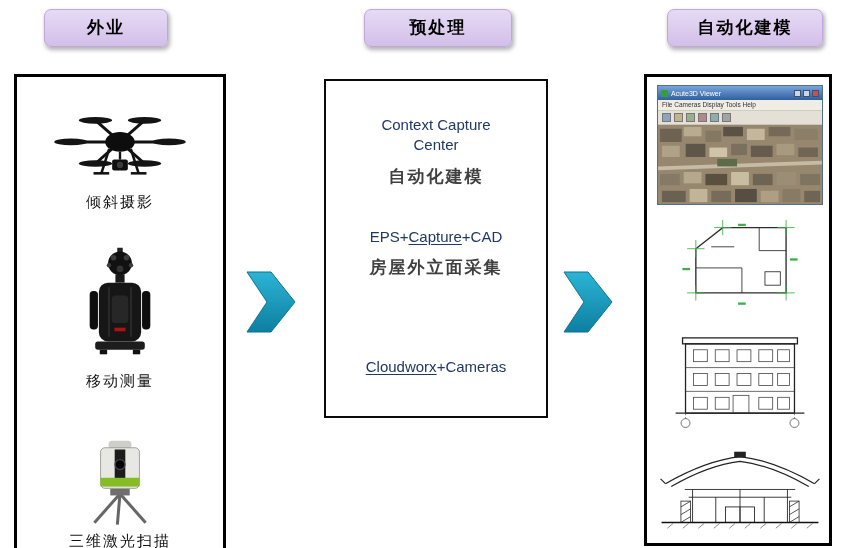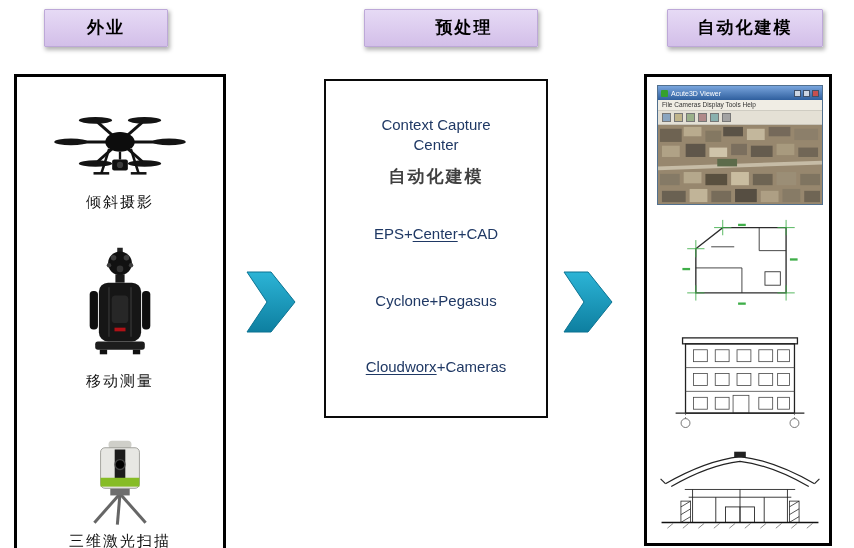--- a/index.html
+++ b/index.html
@@ -10,7 +10,7 @@
   .hdr{
     position:absolute;top:9px;height:36px;line-height:36px;text-align:center;
     background:linear-gradient(#e6daf5,#d3bfe9);
-    border:1px solid #bda8d8;border-radius:1px;
+    border:1px solid #bda8d8;border-radius:7px;
     box-shadow:1.5px 2.5px 4px rgba(0,0,0,.30);
     font-size:17px;font-weight:bold;color:#000;letter-spacing:2px;
   }

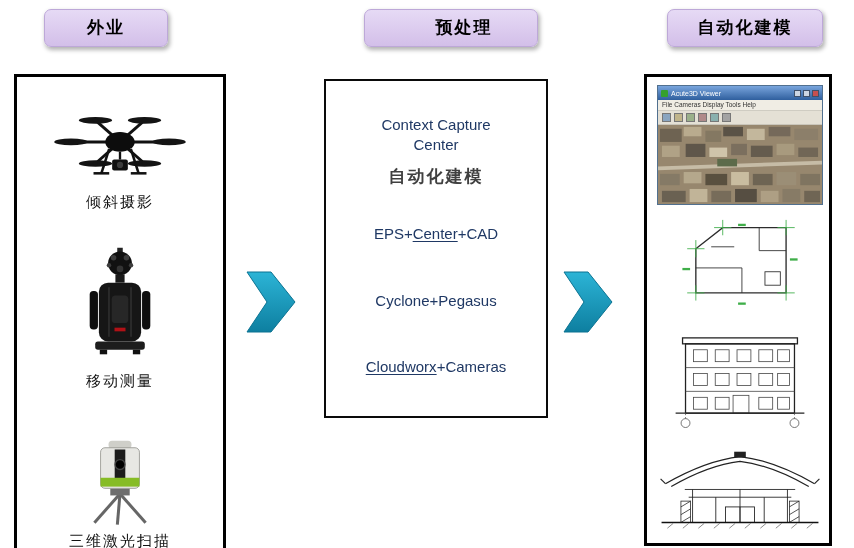--- a/index.html
+++ b/index.html
@@ -15,7 +15,7 @@
     font-size:17px;font-weight:bold;color:#000;letter-spacing:2px;
   }
   .hdr1{left:44px;width:122px;}
-  .hdr2{left:364px;width:146px;padding-left:26px;}
+  .hdr2{left:364px;width:146px;}
   .hdr3{left:667px;width:154px;}
 
   

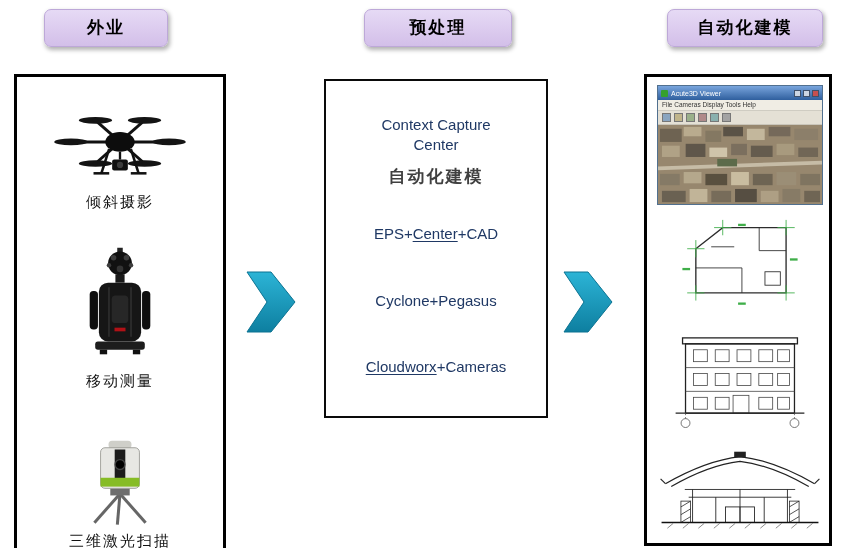--- a/index.html
+++ b/index.html
@@ -172,7 +172,7 @@
       <div class="task">自动化建模</div>
     </div>
     <div class="proc-group">
-      <div class="tool"><span>EPS+</span><span class="u">Center</span><span>+CAD</span></div>
+      <div class="tool"><span>EPS+</span><span class="u">Capture</span><span>+CAD</span></div>
     </div>
     <div class="proc-group">
       <div class="tool">Cyclone+Pegasus</div>

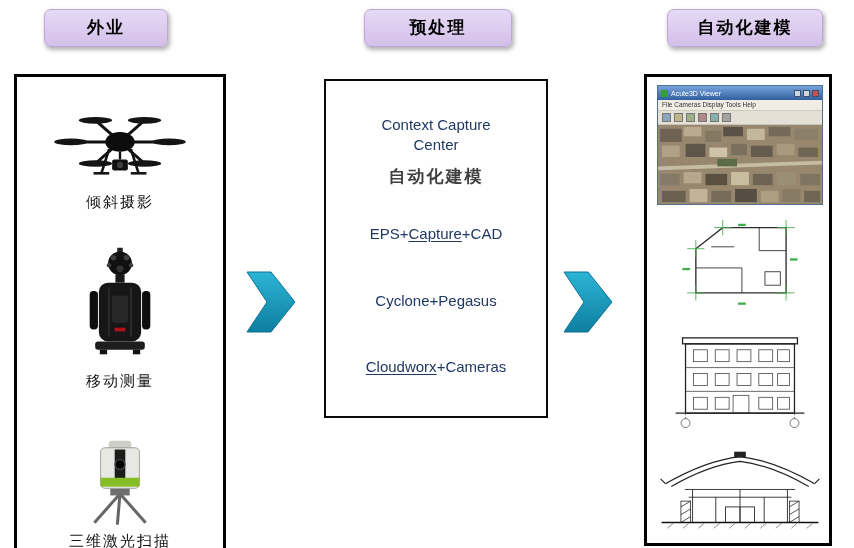--- a/index.html
+++ b/index.html
@@ -173,6 +173,7 @@
     </div>
     <div class="proc-group">
       <div class="tool"><span>EPS+</span><span class="u">Capture</span><span>+CAD</span></div>
+      <div class="task">房屋外立面采集</div>
     </div>
     <div class="proc-group">
       <div class="tool">Cyclone+Pegasus</div>

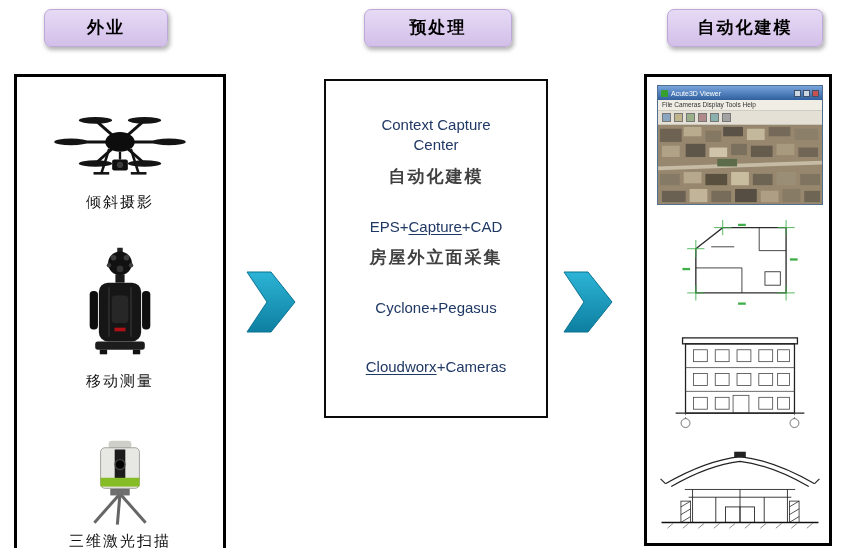--- a/index.html
+++ b/index.html
@@ -176,7 +176,6 @@
       <div class="task">房屋外立面采集</div>
     </div>
     <div class="proc-group">
-      <div class="tool">Cyclone+Pegasus</div>
     </div>
     <div class="proc-group">
       <div class="tool"><span class="u">Cloudworx</span><span>+Cameras</span></div>

